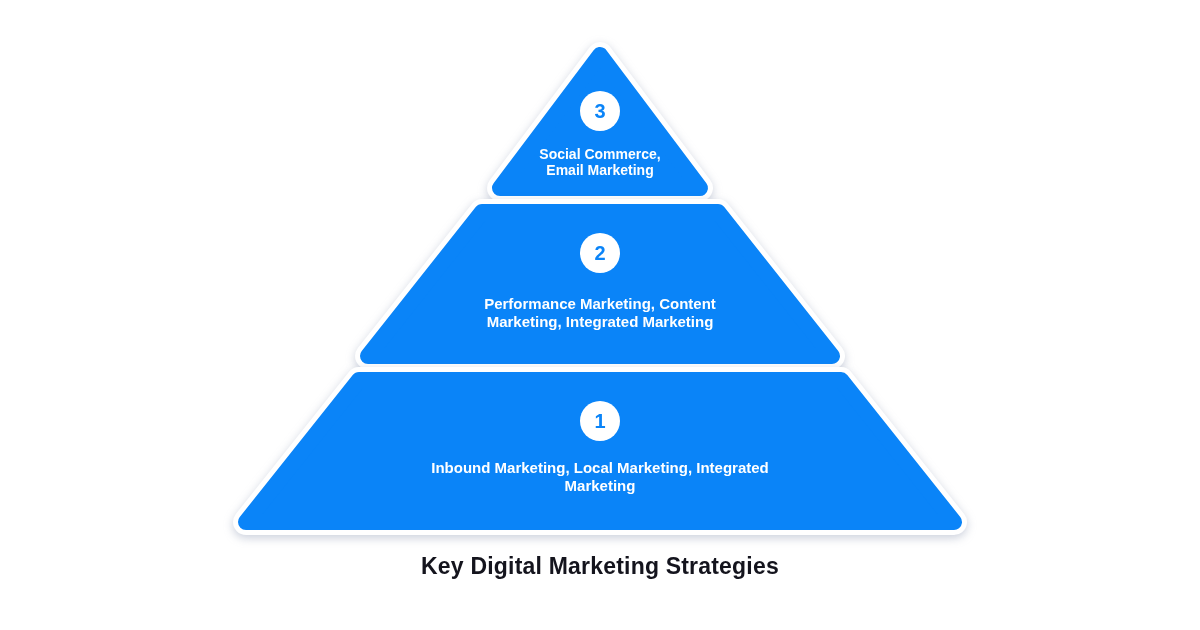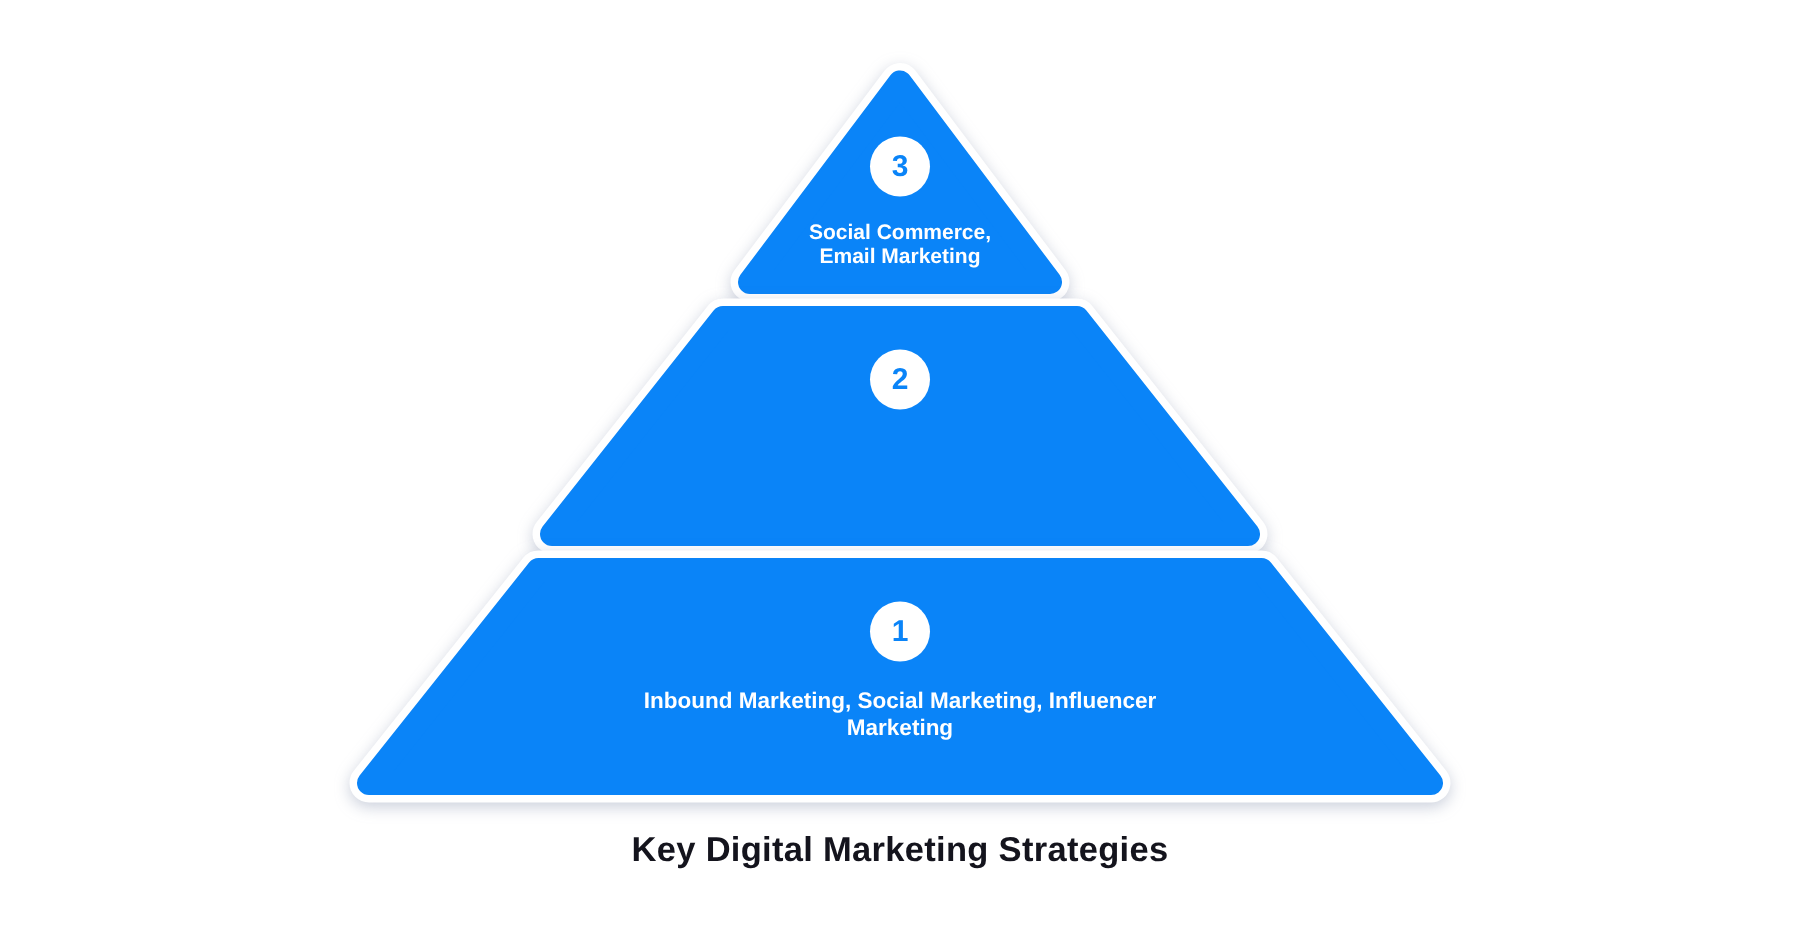--- a/index.html
+++ b/index.html
@@ -123,6 +123,8 @@
     <div class="badge">
       <span>2</span>
     </div>
+    <div class="tier-label">Performance Marketing, Content
+Marketing, Integrated Marketing</div>
   </div>
 
   <div class="tier-content tier-1-content">

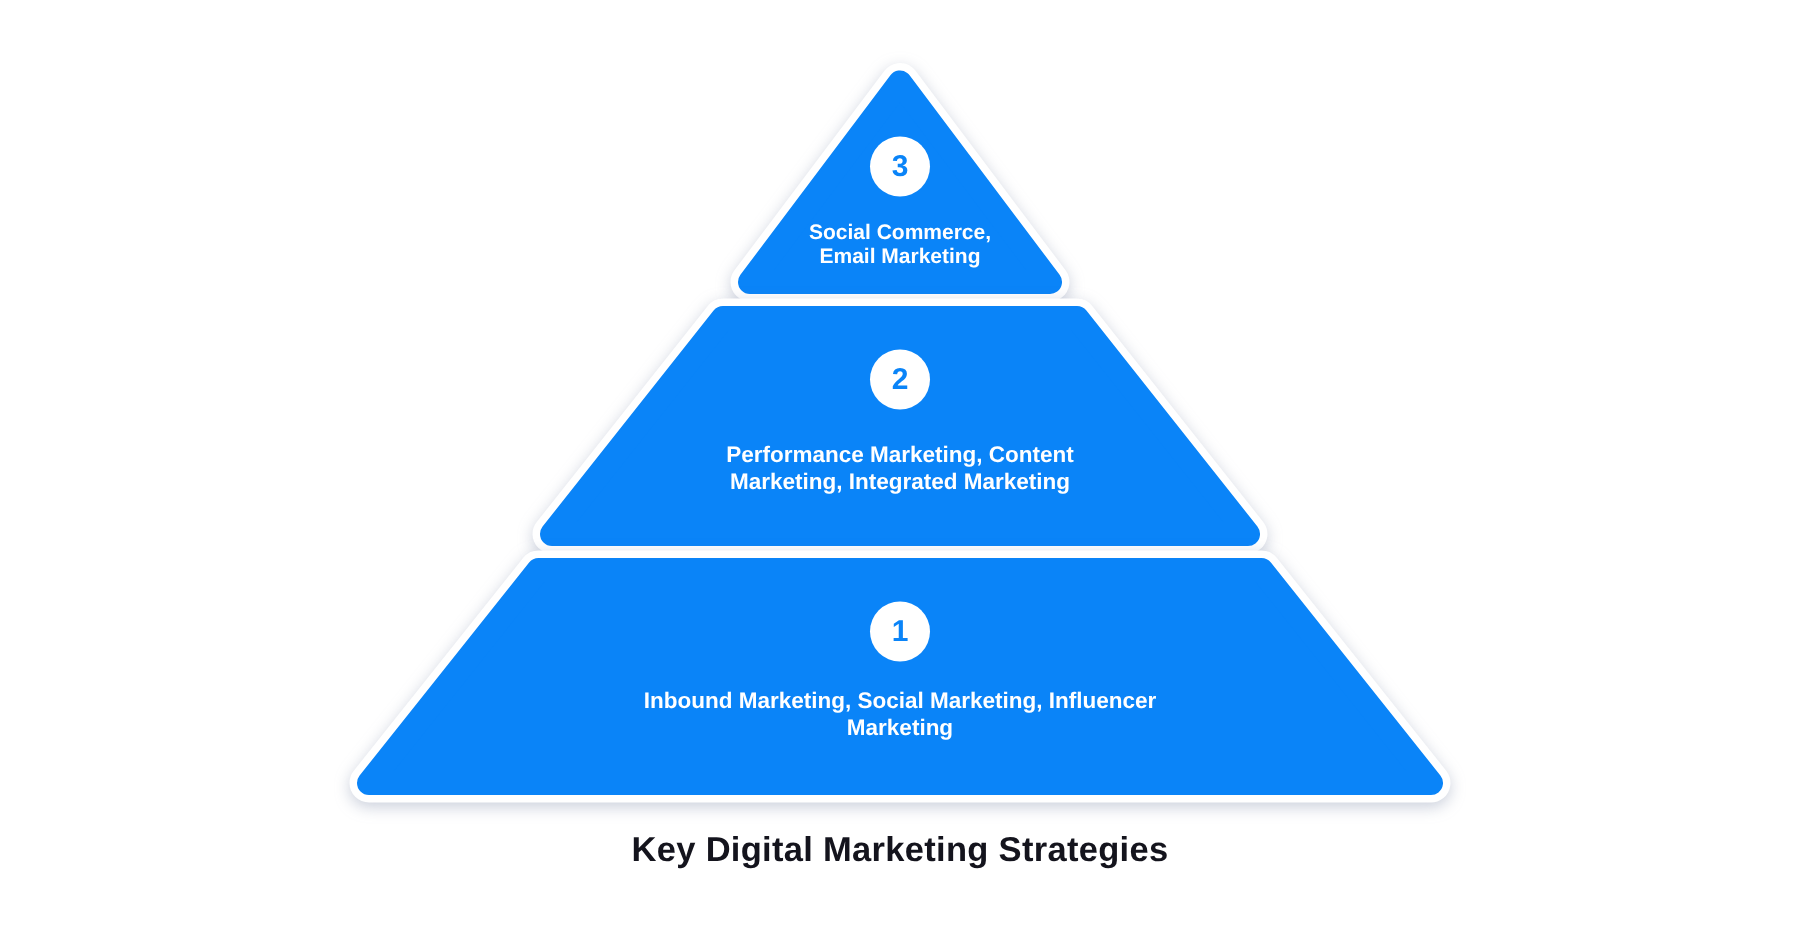--- a/index.html
+++ b/index.html
@@ -131,7 +131,7 @@
     <div class="badge">
       <span>1</span>
     </div>
-    <div class="tier-label">Inbound Marketing, Social Marketing, Influencer
+    <div class="tier-label">Inbound Marketing, Local Marketing, Integrated
 Marketing</div>
   </div>
 

